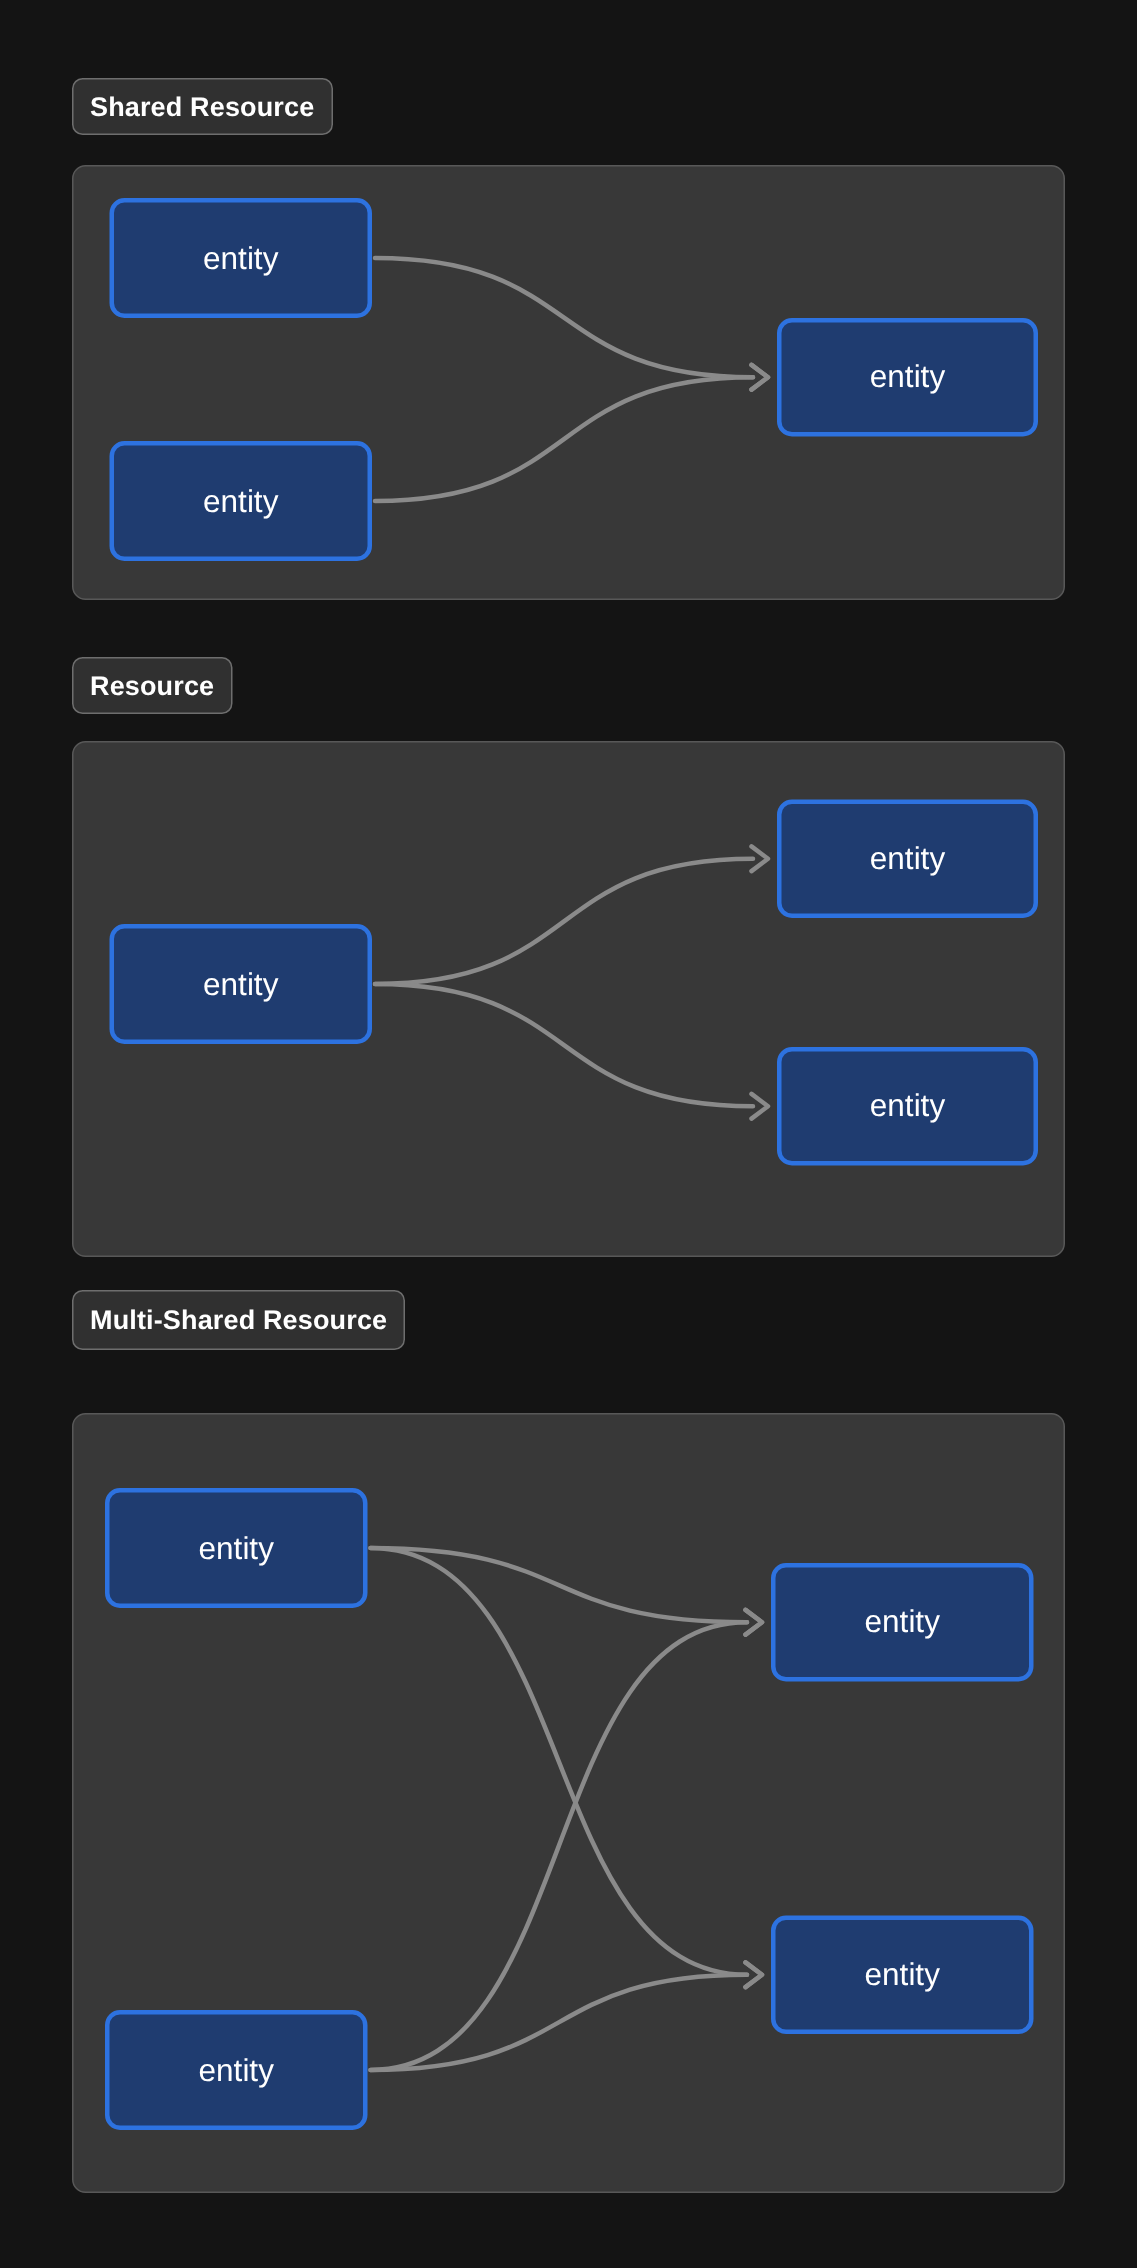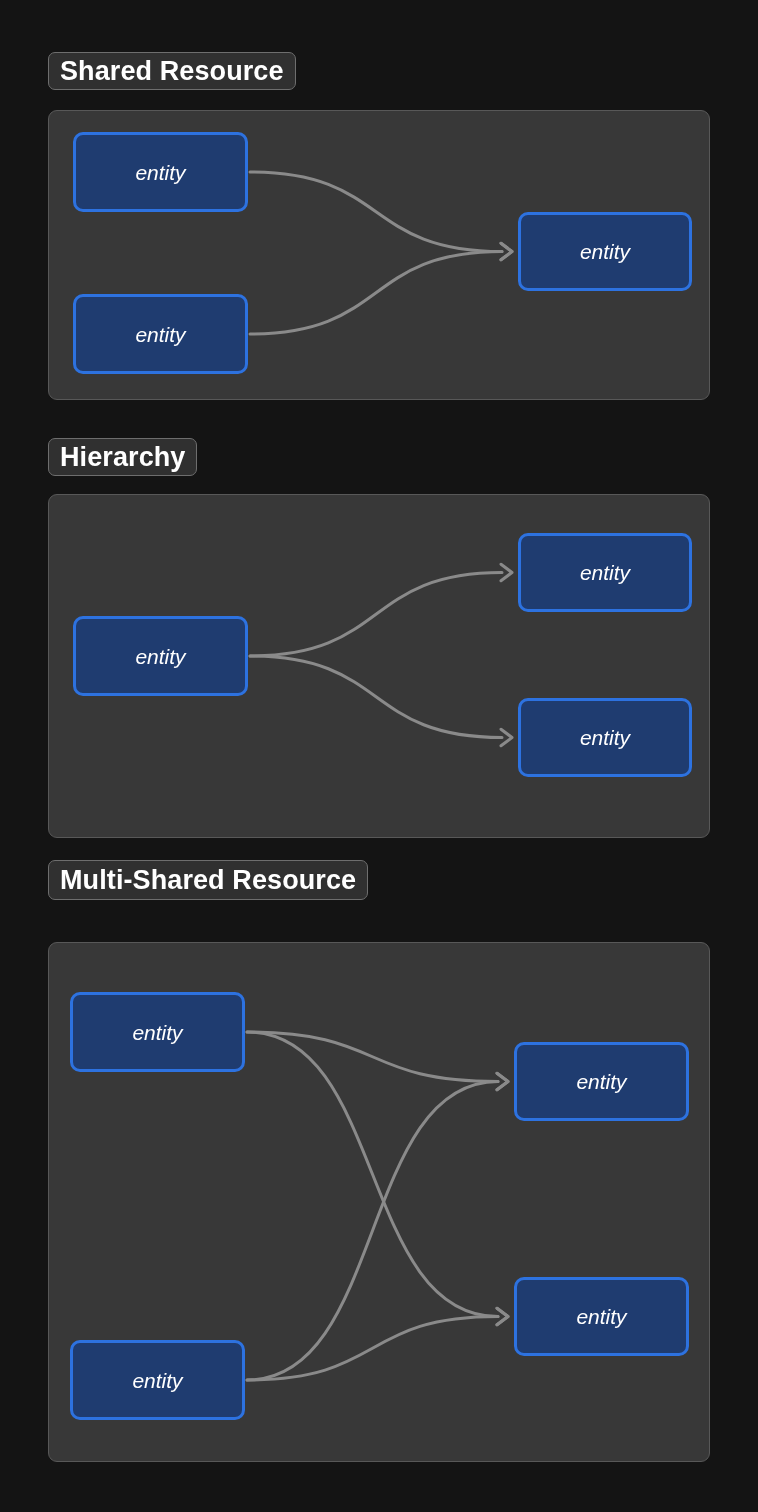--- a/index.html
+++ b/index.html
@@ -35,7 +35,7 @@
     border: 1px solid #6e6e6e;
     border-radius: 7px;
     color: #ffffff;
-    font-size: 27px;
+    font-size: 18px;
     font-weight: bold;
     letter-spacing: 0.1px;
     padding: 0 11px;

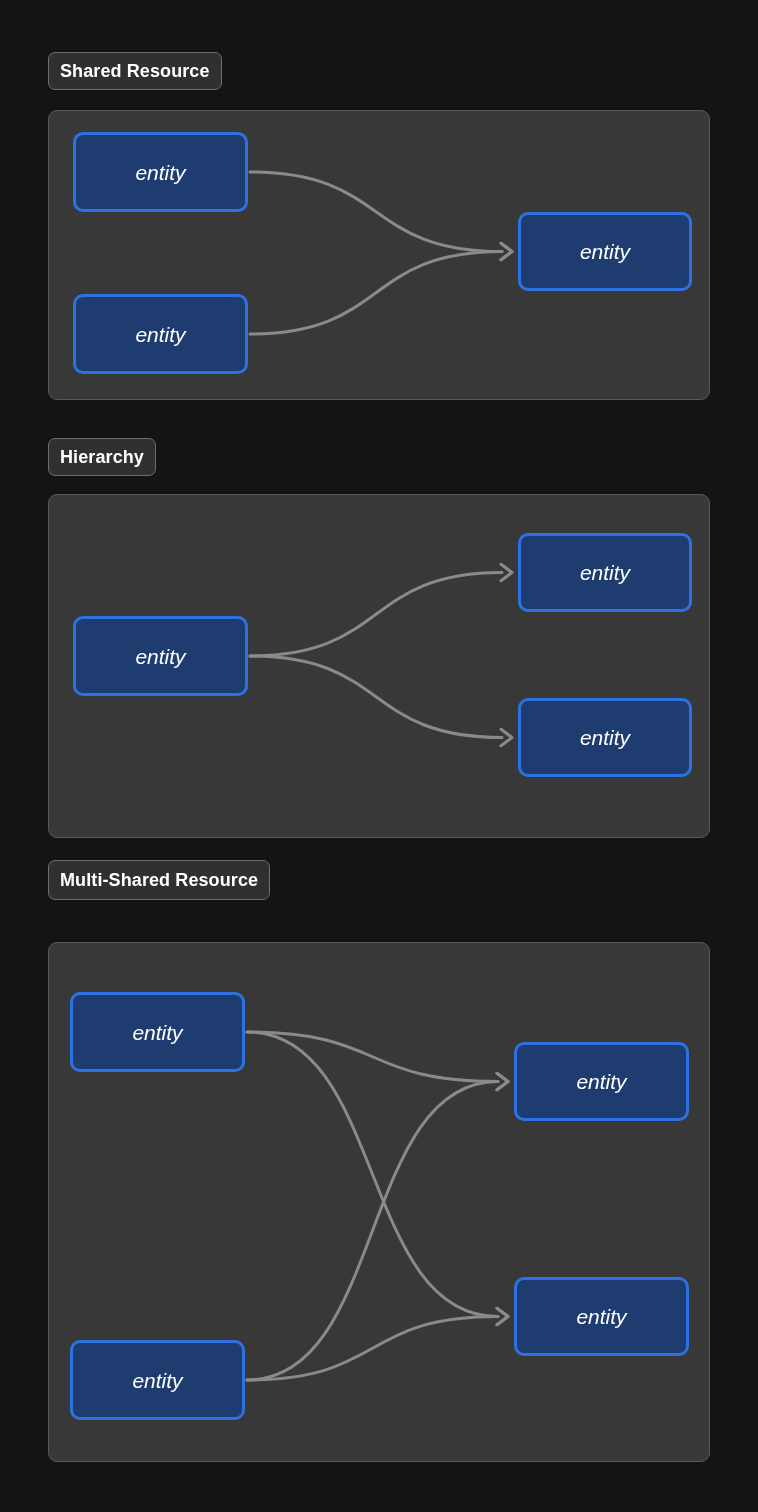--- a/index.html
+++ b/index.html
@@ -66,7 +66,6 @@
     font-size: 21px;
     font-weight: normal;
     line-height: 1;
-    font-style: italic;
   }
 
   

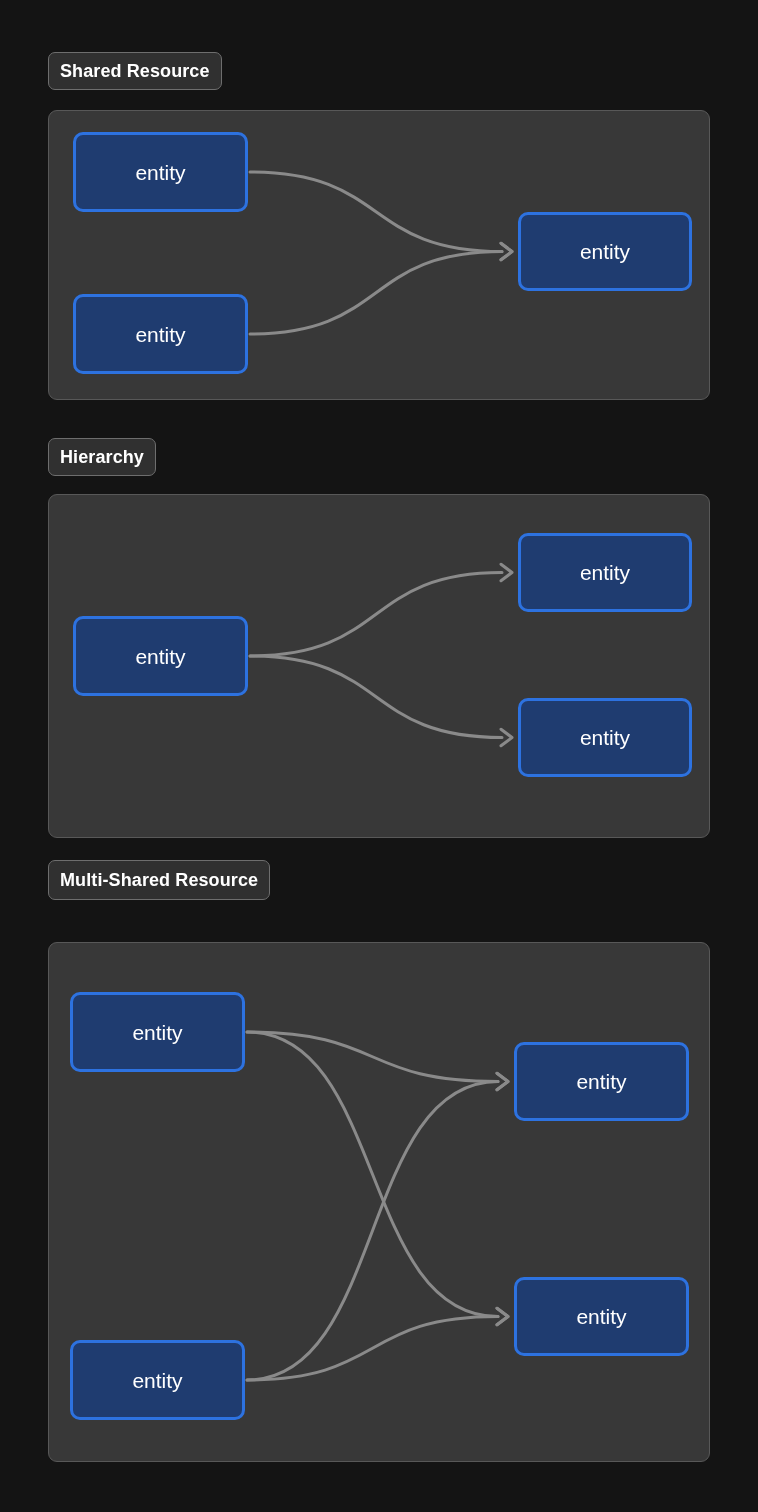--- a/index.html
+++ b/index.html
@@ -102,7 +102,7 @@
     <div class="node" style="left: 73px; top: 294px; width: 175px; height: 80px;">entity</div>
     <div class="node" style="left: 518px; top: 212px; width: 174px; height: 79px;">entity</div>
     <div class="group-panel" style="left: 48px; top: 494px; width: 662px; height: 344px;"></div>
-    <div class="group-label" style="left: 48px; top: 438px; height: 38px;">Hierarchy</div>
+    <div class="group-label" style="left: 48px; top: 438px; height: 38px;">Resource</div>
     <div class="node" style="left: 73px; top: 616px; width: 175px; height: 80px;">entity</div>
     <div class="node" style="left: 518px; top: 533px; width: 174px; height: 79px;">entity</div>
     <div class="node" style="left: 518px; top: 698px; width: 174px; height: 79px;">entity</div>

